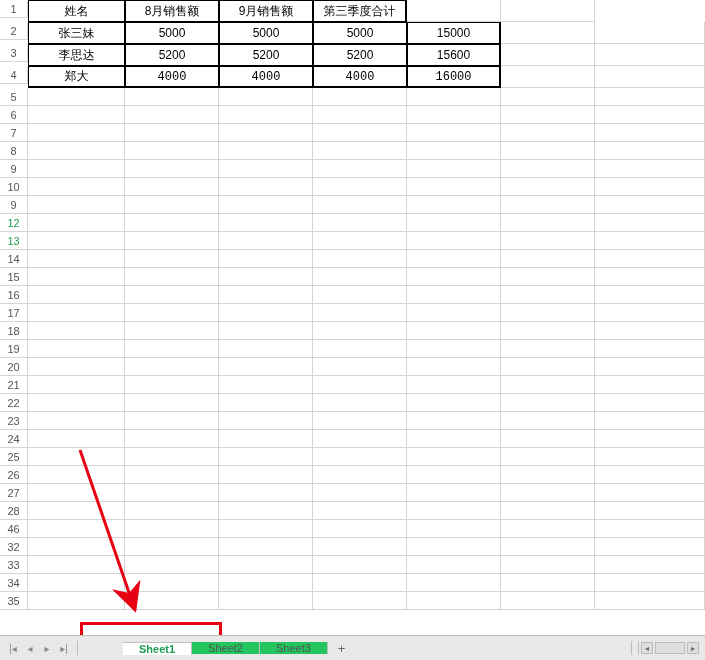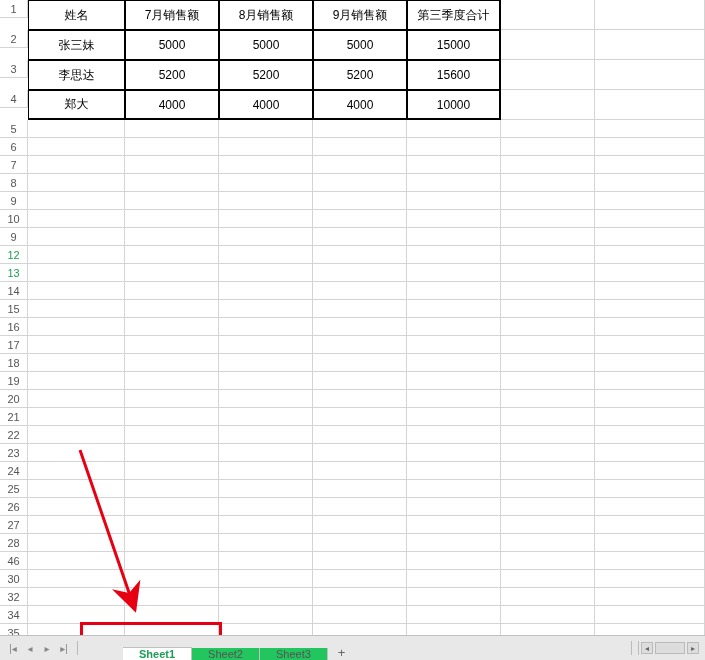--- a/index.html
+++ b/index.html
@@ -10,7 +10,7 @@
 .row-header, .col-header { background: #fff; color: #555; text-align: center; border-right: 1px solid #d4d4d4; border-bottom: 1px solid #d4d4d4; font-size: 11px; display: flex; align-items: center; justify-content: center; }
 .row-header { height: 18px; }
 .cell { border-right: 1px solid #d4d4d4; border-bottom: 1px solid #d4d4d4; height: 18px; display: flex; align-items: center; justify-content: center; font-size: 12px; background: #fff; }
-.data-row .cell { height: 30px; }
+.data-row .cell { height: 22px; }
 .bordered { border: 1px solid #000 !important; }
 .bordered-top { border-top: 1px solid #000; }
 .bordered-left { border-left: 1px solid #000; }

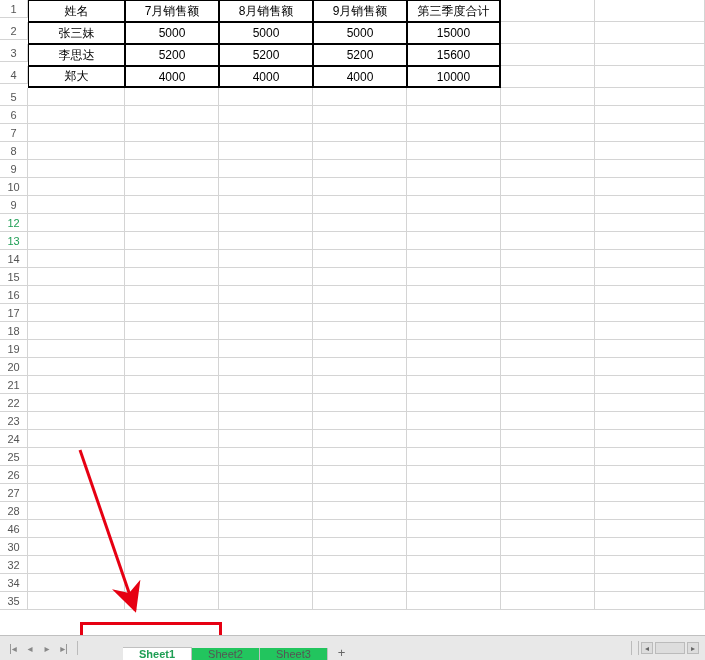--- a/index.html
+++ b/index.html
@@ -43,7 +43,6 @@
   <div class="grid data-row">
     <div class="row-header">1</div>
     <div class="cell bordered bordered-top bordered-left">姓名</div>
-    <div class="cell bordered bordered-top">7月销售额</div>
     <div class="cell bordered bordered-top">8月销售额</div>
     <div class="cell bordered bordered-top">9月销售额</div>
     <div class="cell bordered bordered-top bordered-right">第三季度合计</div>

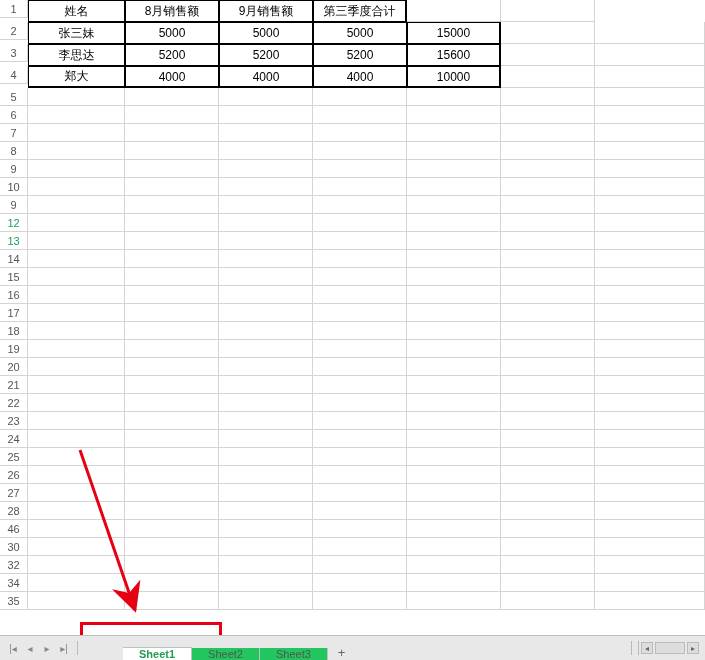--- a/index.html
+++ b/index.html
@@ -15,7 +15,7 @@
 .bordered-top { border-top: 1px solid #000; }
 .bordered-left { border-left: 1px solid #000; }
 .bordered-right { border-right: 2px solid #000 !important; }
-.bordered-bottom { border-bottom: 2px solid #000 !important; }
+.bordered-bottom { border-bottom: 2px solid #000 !important; font-family: Liberation Mono, monospace; }
 .row-12 .row-header, .row-13 .row-header { color: #1e9e54; }
 .row-12 .cell:first-of-type { background: #e8f5ed; }
 

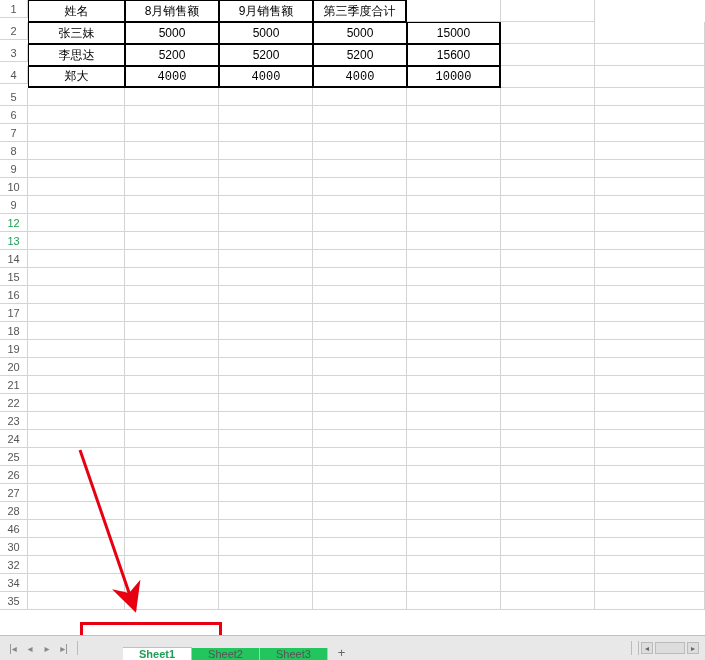--- a/index.html
+++ b/index.html
@@ -75,7 +75,7 @@
     <div class="cell bordered bordered-bottom">4000</div>
     <div class="cell bordered bordered-bottom">4000</div>
     <div class="cell bordered bordered-bottom">4000</div>
-    <div class="cell bordered bordered-right bordered-bottom">10000</div>
+    <div class="cell bordered bordered-right bordered-bottom">16000</div>
     <div class="cell"></div>
     <div class="cell"></div>
   </div>

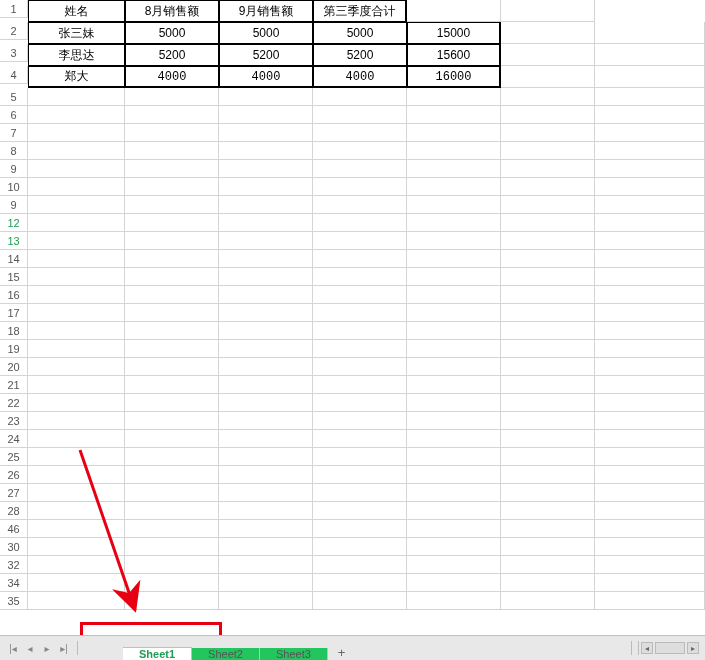--- a/index.html
+++ b/index.html
@@ -332,16 +332,6 @@
         <div class="cell"></div>
       </div>
       <div class="grid">
-        <div class="row-header">30</div>
-        <div class="cell"></div>
-        <div class="cell"></div>
-        <div class="cell"></div>
-        <div class="cell"></div>
-        <div class="cell"></div>
-        <div class="cell"></div>
-        <div class="cell"></div>
-      </div>
-      <div class="grid">
         <div class="row-header">32</div>
         <div class="cell"></div>
         <div class="cell"></div>

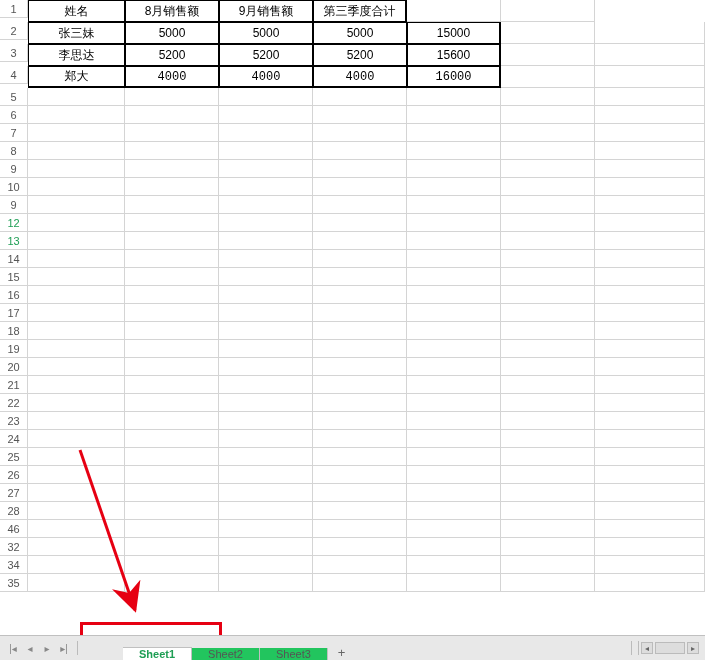--- a/index.html
+++ b/index.html
@@ -342,6 +342,16 @@
         <div class="cell"></div>
       </div>
       <div class="grid">
+        <div class="row-header">33</div>
+        <div class="cell"></div>
+        <div class="cell"></div>
+        <div class="cell"></div>
+        <div class="cell"></div>
+        <div class="cell"></div>
+        <div class="cell"></div>
+        <div class="cell"></div>
+      </div>
+      <div class="grid">
         <div class="row-header">34</div>
         <div class="cell"></div>
         <div class="cell"></div>

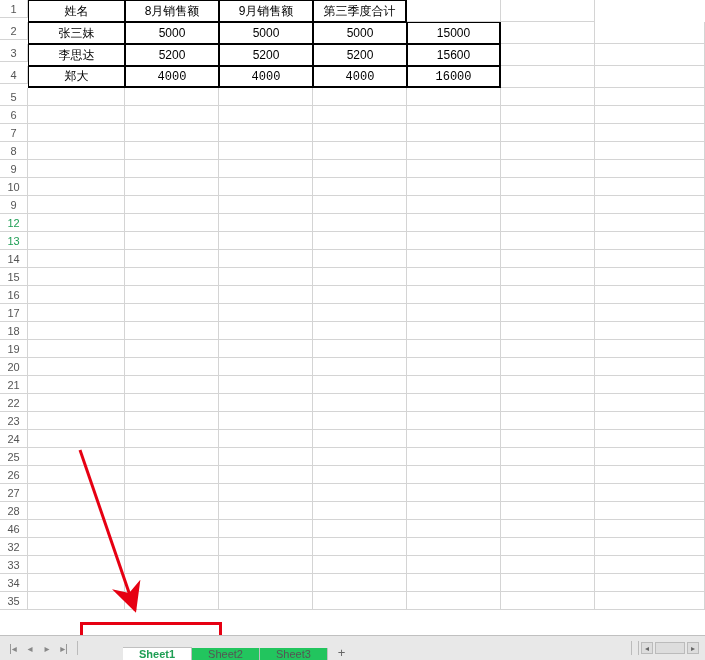--- a/index.html
+++ b/index.html
@@ -23,7 +23,7 @@
 .tab-nav { display: flex; align-items: center; padding: 0 6px; gap: 3px; }
 .tab-nav-btn { width: 14px; height: 14px; display: flex; align-items: center; justify-content: center; color: #888; cursor: pointer; font-size: 10px; }
 .tab-sep { width: 1px; height: 14px; background: #bbb; margin: 0 3px; }
-.tabs { display: flex; height: 100%; align-items: flex-end; padding-left: 36px; }
+.tabs { display: flex; height: 100%; align-items: center; padding-left: 36px; }
 .tab { padding: 0 16px; display: flex; align-items: center; border-right: 1px solid #c0c0c0; cursor: pointer; font-size: 11px; color: #555; background: #22c55e; }
 .tab.active { background: #fff; color: #1e9e54; font-weight: bold; border-top: 1px solid #c0c0c0; }
 .tab-add { padding: 0 10px; display: flex; align-items: center; cursor: pointer; color: #666; font-size: 13px; }

